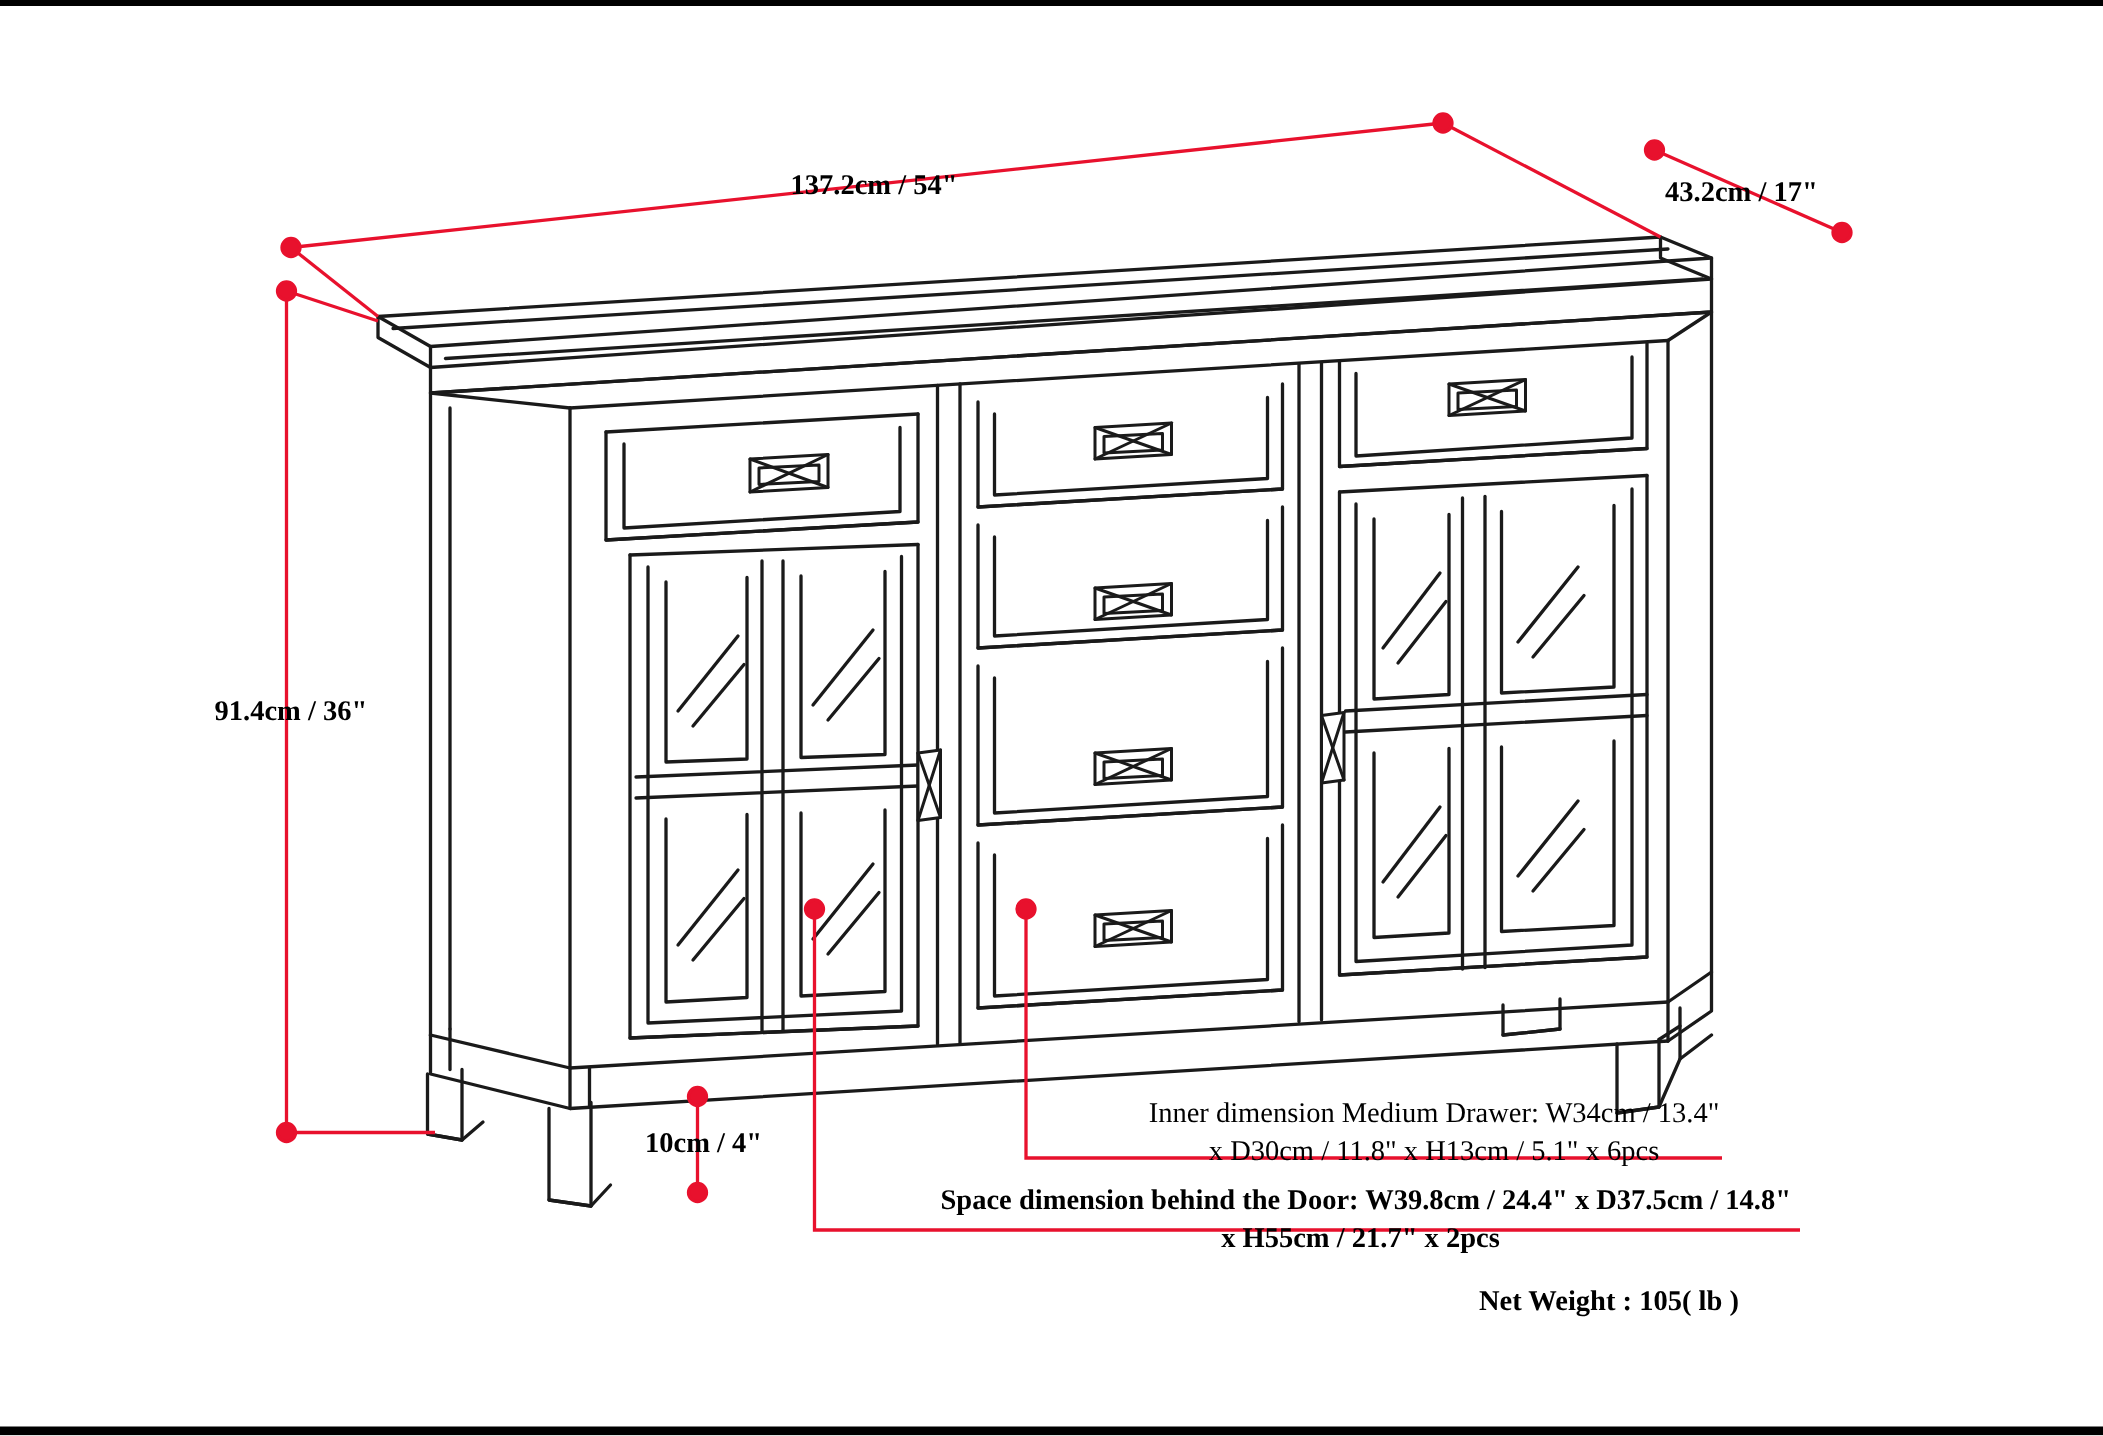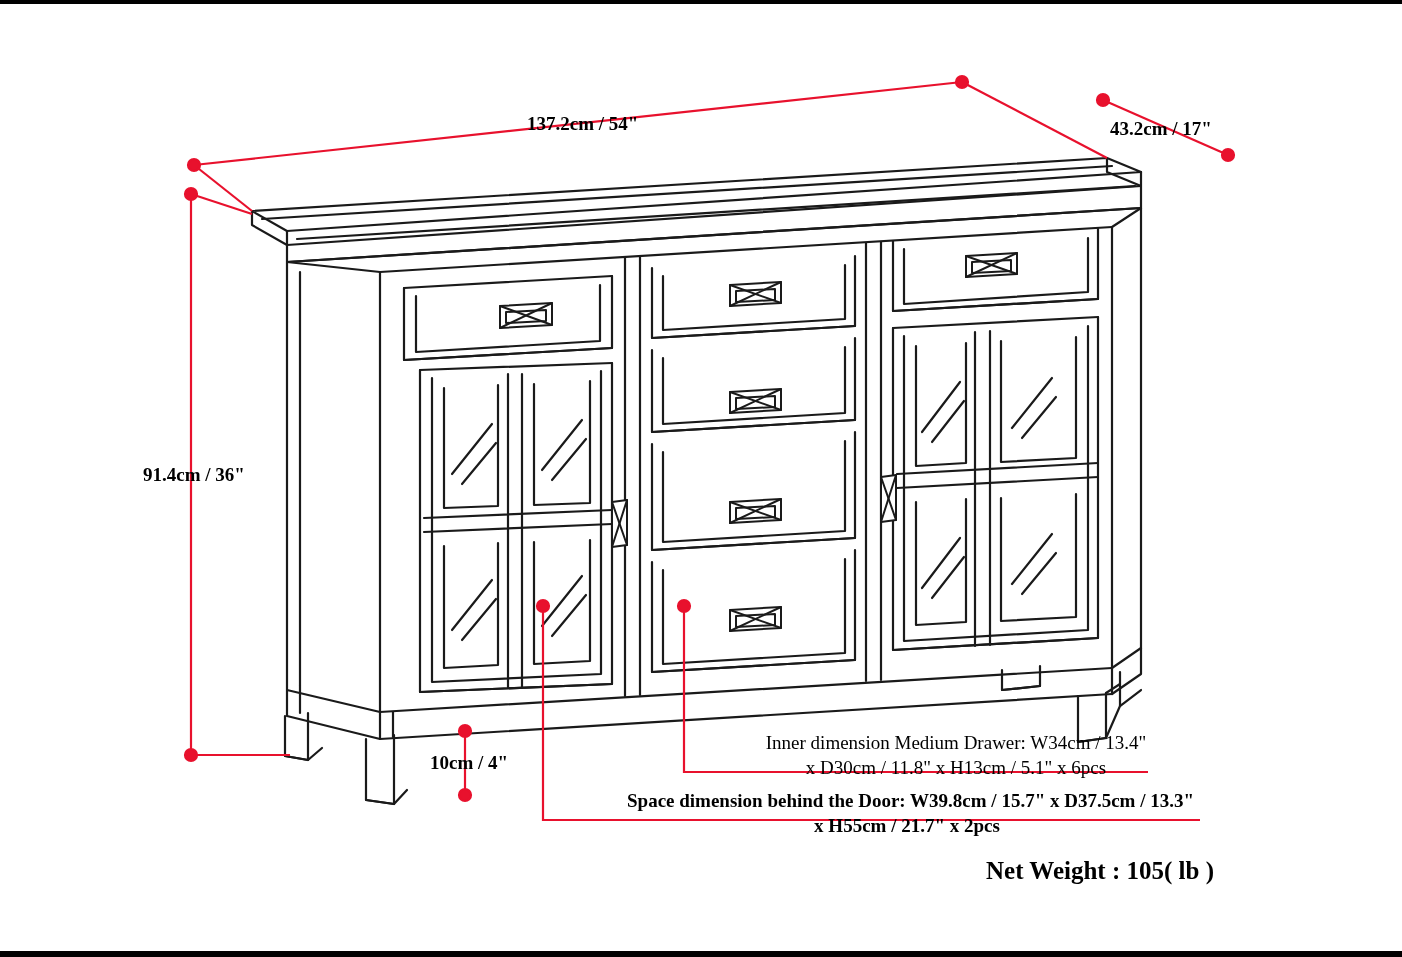--- a/index.html
+++ b/index.html
@@ -237,7 +237,7 @@
   </div>
 
   <div class="lbl note2" style="left:627px;top:788px;width:560px;">
-    <div>Space dimension behind the Door:  W39.8cm / 15.7" x D37.5cm / 13.3"</div>
+    <div>Space dimension behind the Door:  W39.8cm / 24.4" x D37.5cm / 14.8"</div>
     <div>x H55cm / 21.7" x 2pcs</div>
   </div>
 

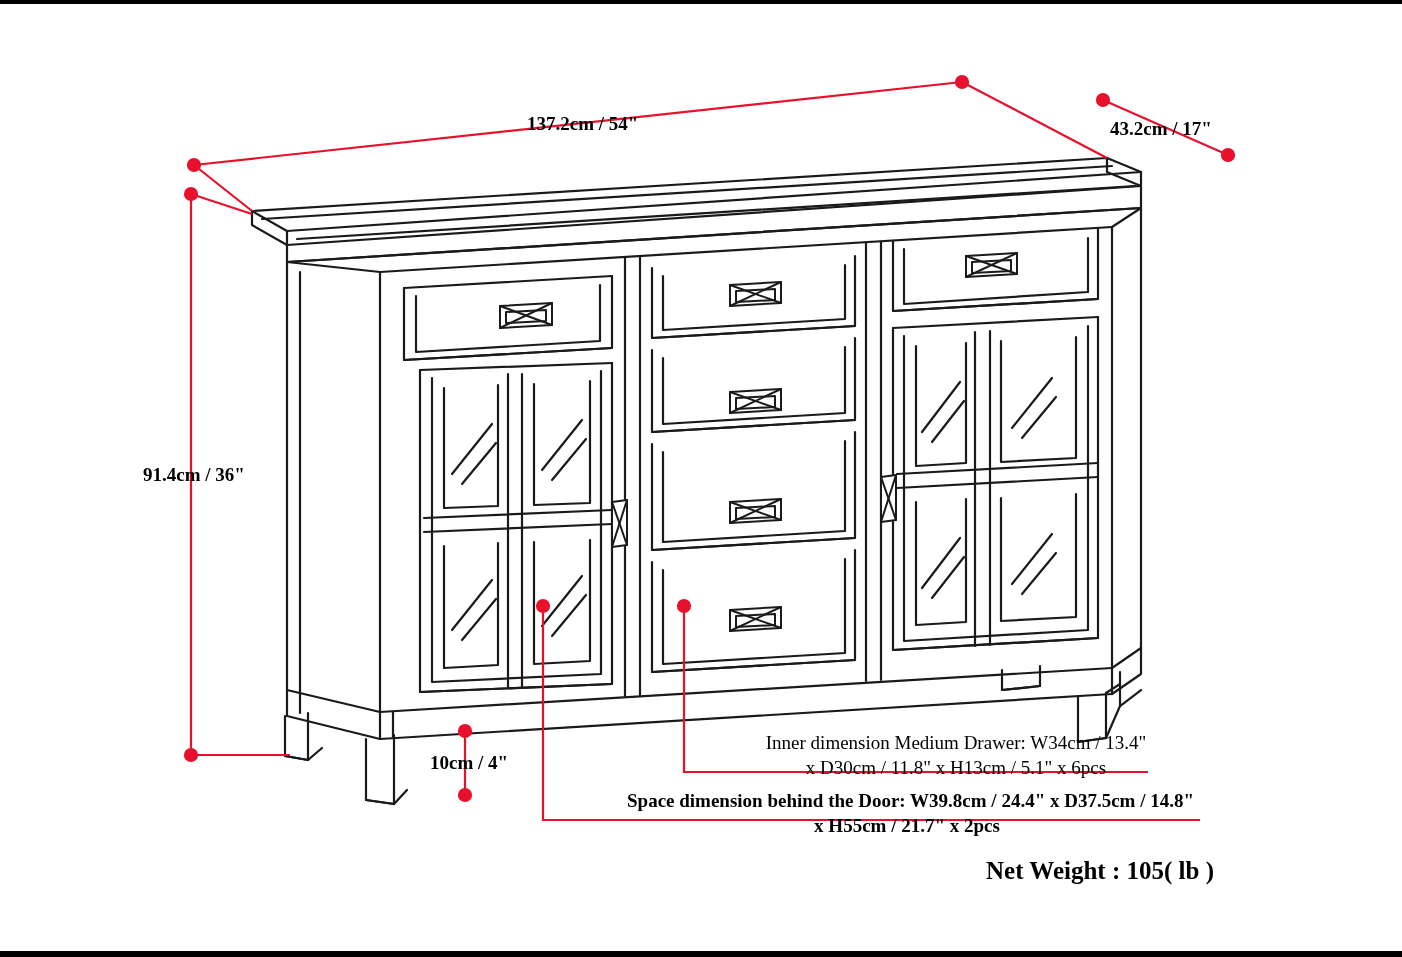--- a/index.html
+++ b/index.html
@@ -12,7 +12,7 @@
   .dim{font-size:19px;font-weight:bold;}
   .note{font-size:19px;font-weight:normal;text-align:center;line-height:25px;}
   .note2{font-size:19px;font-weight:bold;text-align:center;line-height:25px;}
-  .weight{font-size:25px;font-weight:bold;}
+  .weight{font-size:19px;font-weight:bold;}
 </style>
 </head>
 <body>

